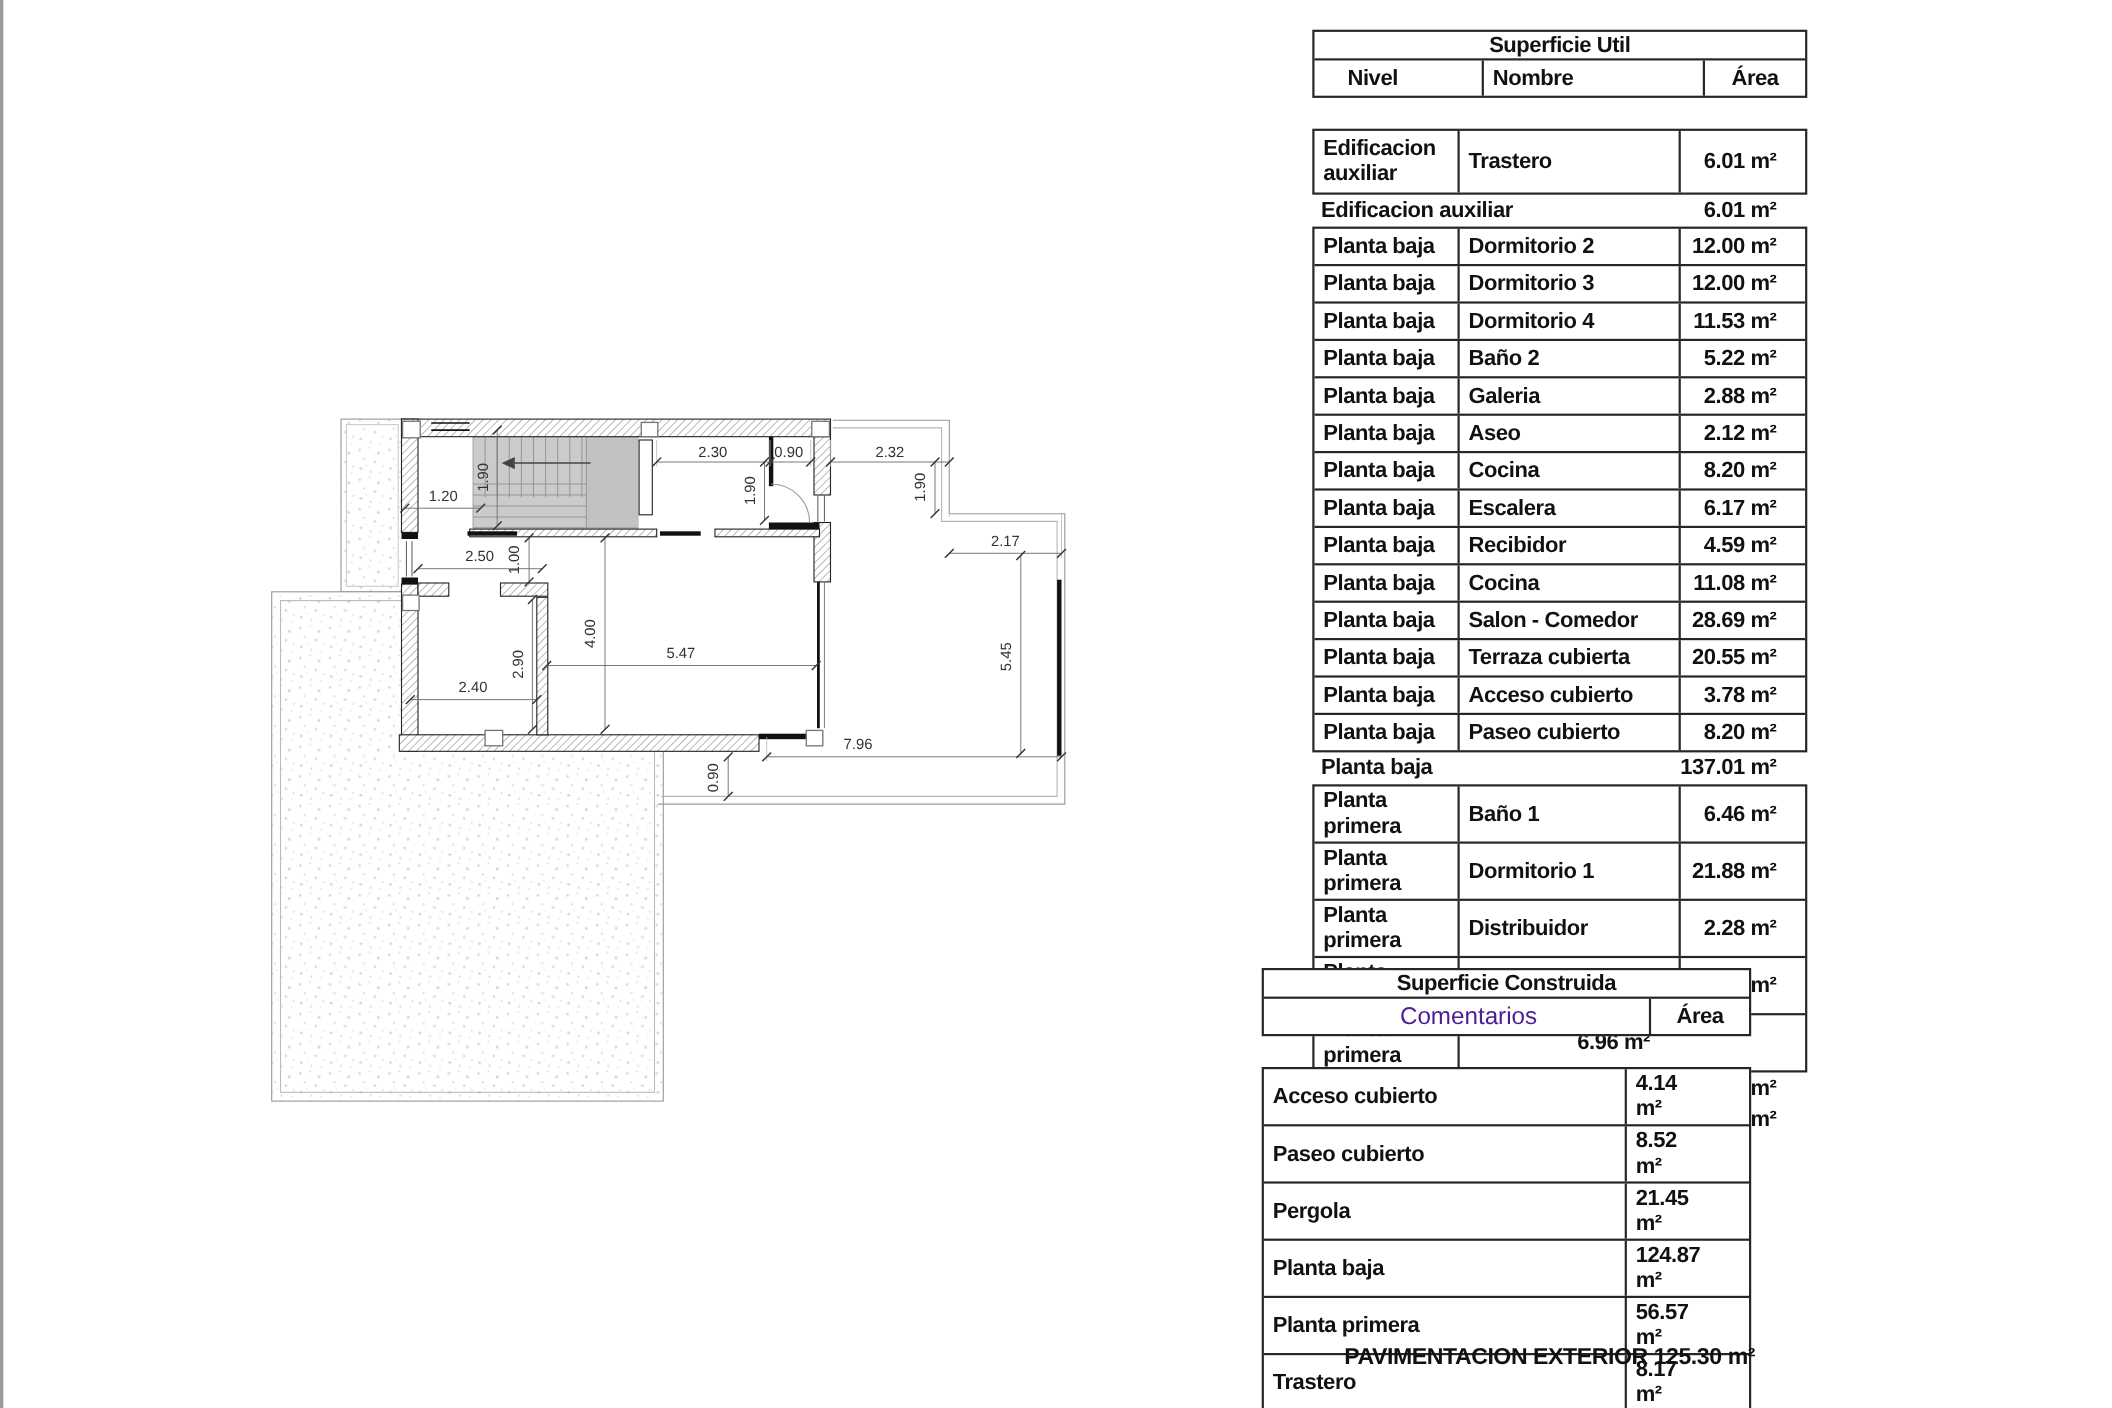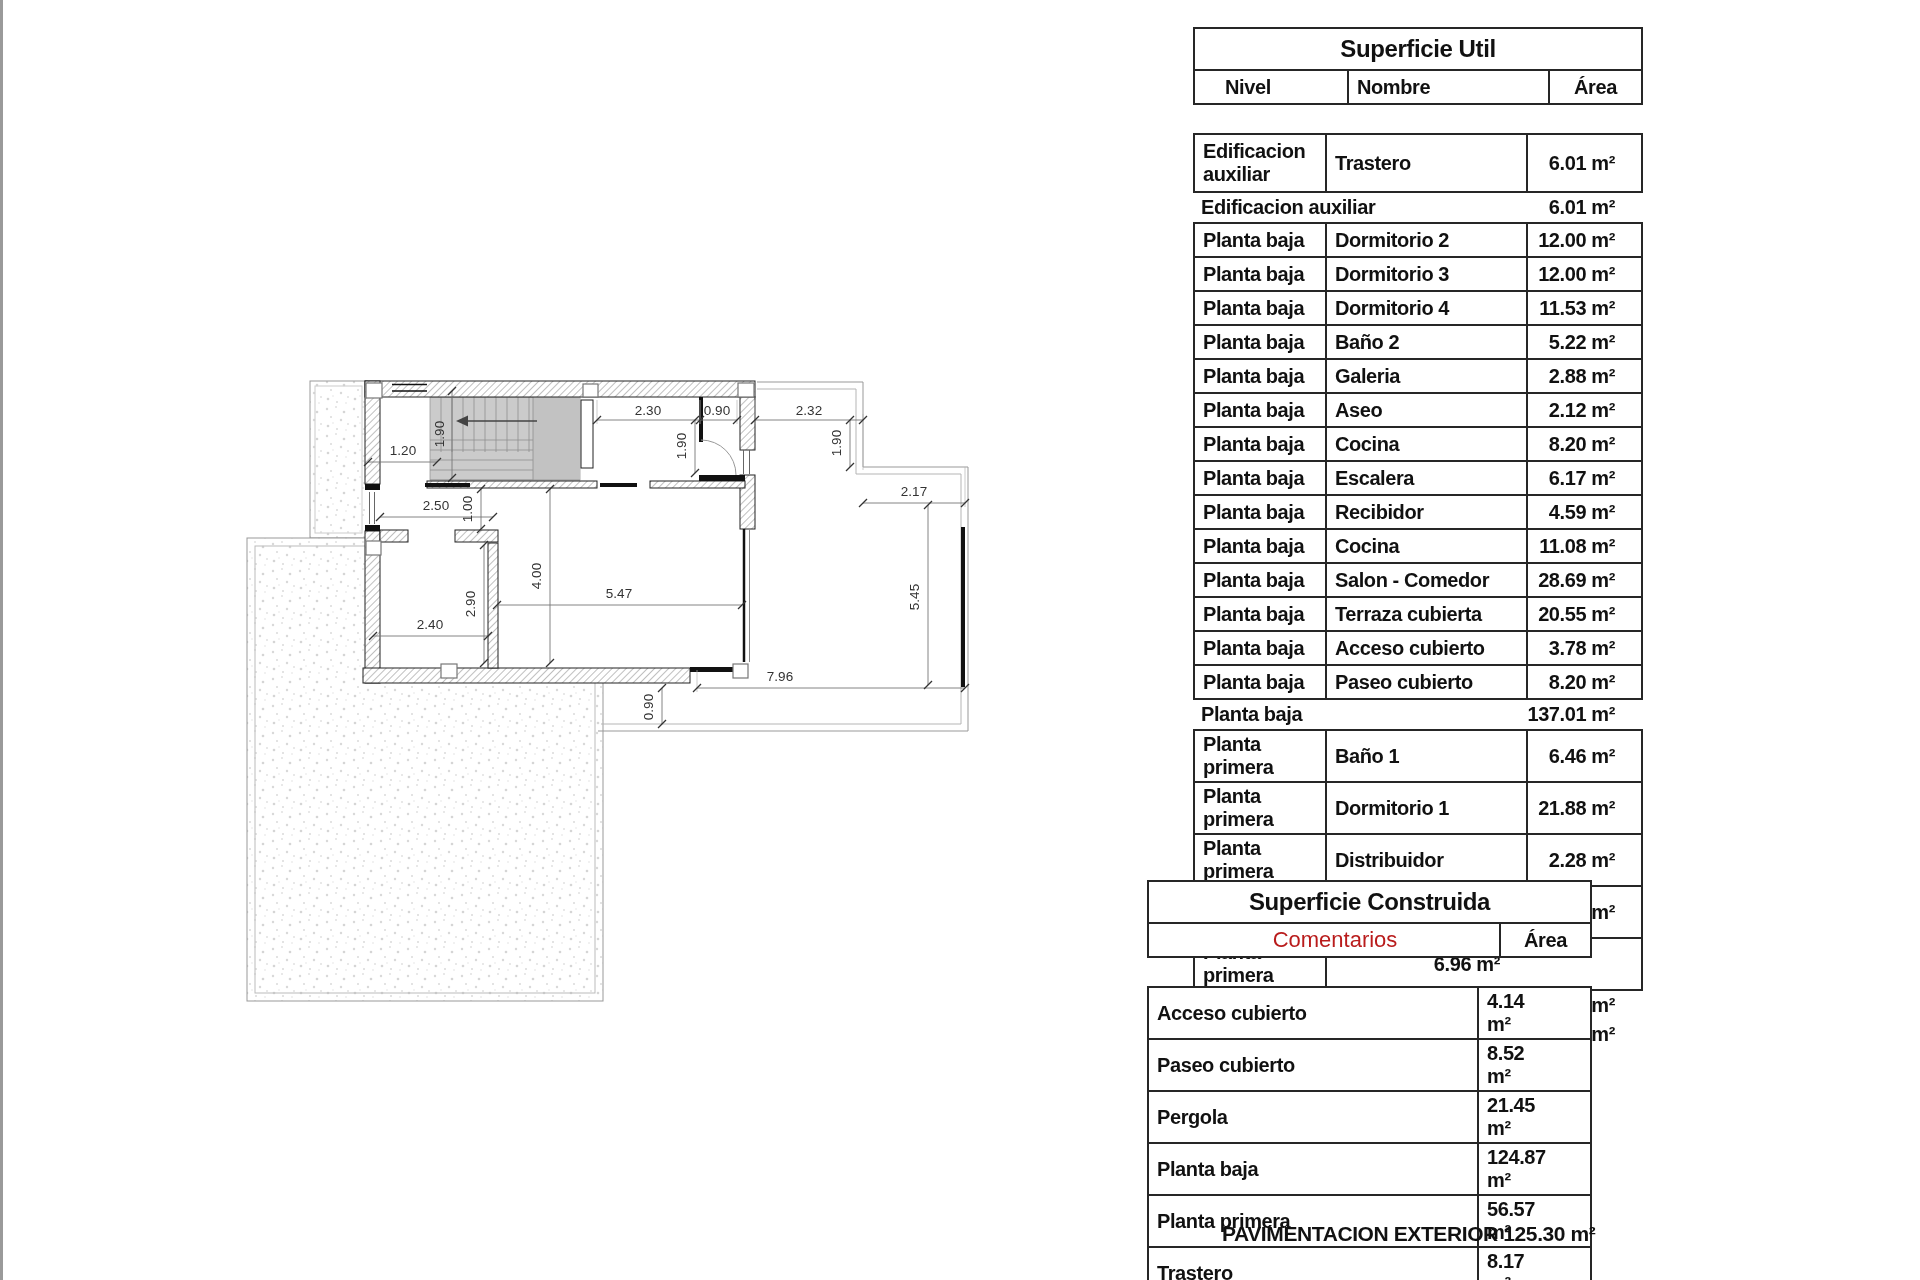--- a/index.html
+++ b/index.html
@@ -10,8 +10,8 @@
   
   .panel{position:absolute;}
   .box{border:2px solid #262626;background:#fff;}
-  .title-row{height:40px;display:flex;align-items:center;justify-content:center;
-             font-size:24px;font-weight:700;letter-spacing:-.4px;}
+  .title-row{height:24px;display:flex;align-items:center;justify-content:center;
+             font-size:20px;font-weight:700;letter-spacing:-.4px;}
   .hrow{border-top:2px solid #262626;display:grid;padding-left:22px;}
   .g3{grid-template-columns:130px 201px 1fr;}
   .g2{grid-template-columns:328px 1fr;}

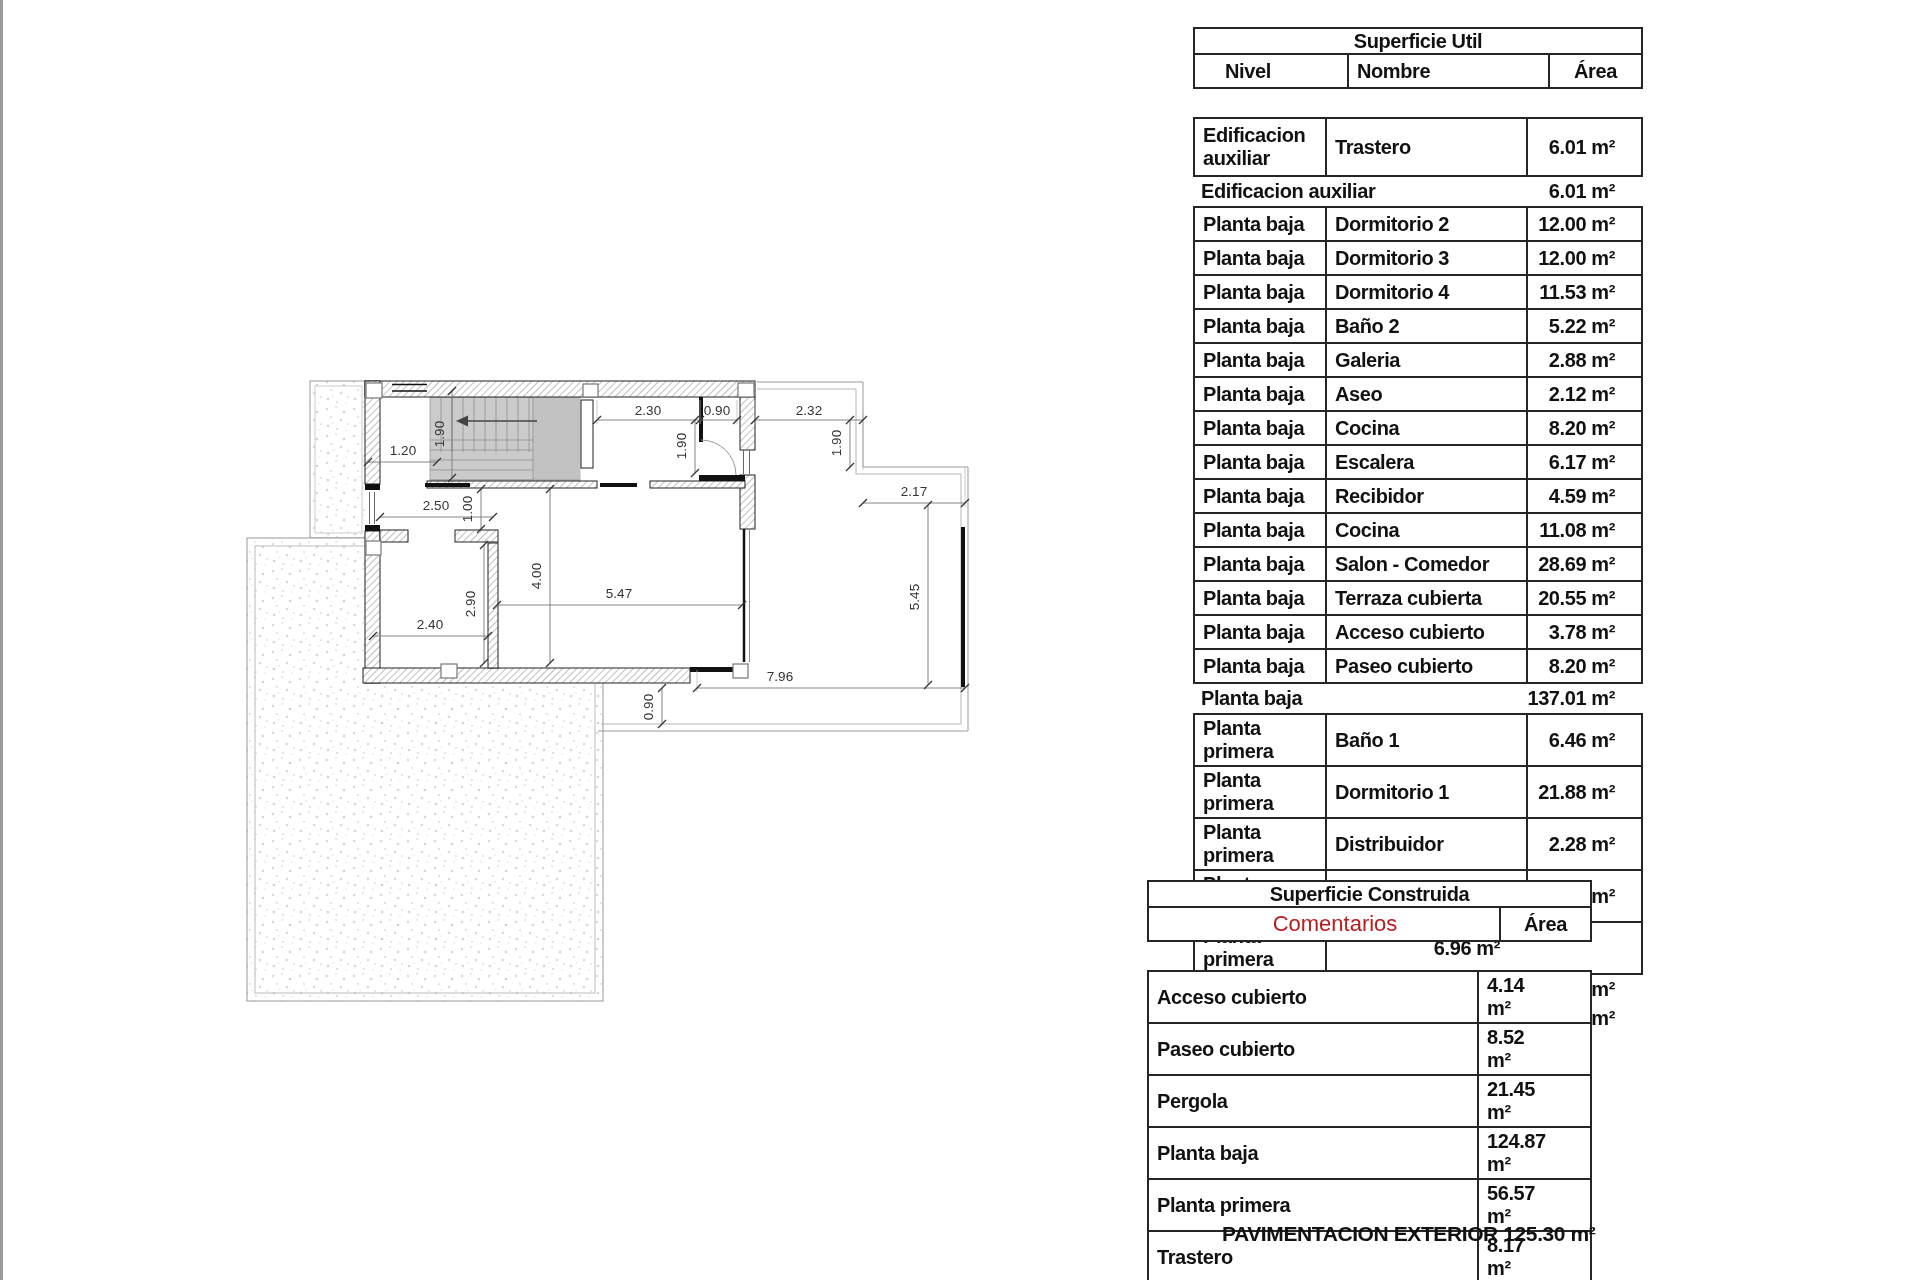--- a/index.html
+++ b/index.html
@@ -20,7 +20,7 @@
   .cell.v{border-left:2px solid #262626;}
   .cell.area{justify-content:flex-end;padding-right:26px;}
   .cell.hc{justify-content:center;padding-right:8px;}
-  .cell.reg{font-weight:400;letter-spacing:0;font-size:22px;justify-content:center;color:#b91c1c;}
+  .cell.reg{font-weight:400;letter-spacing:0;font-size:22px;justify-content:center;color:#4c1d95;}
   .drow{display:grid;}
   .drow + .drow{border-top:2px solid #262626;}
   .aux .cell{min-height:52px;}

